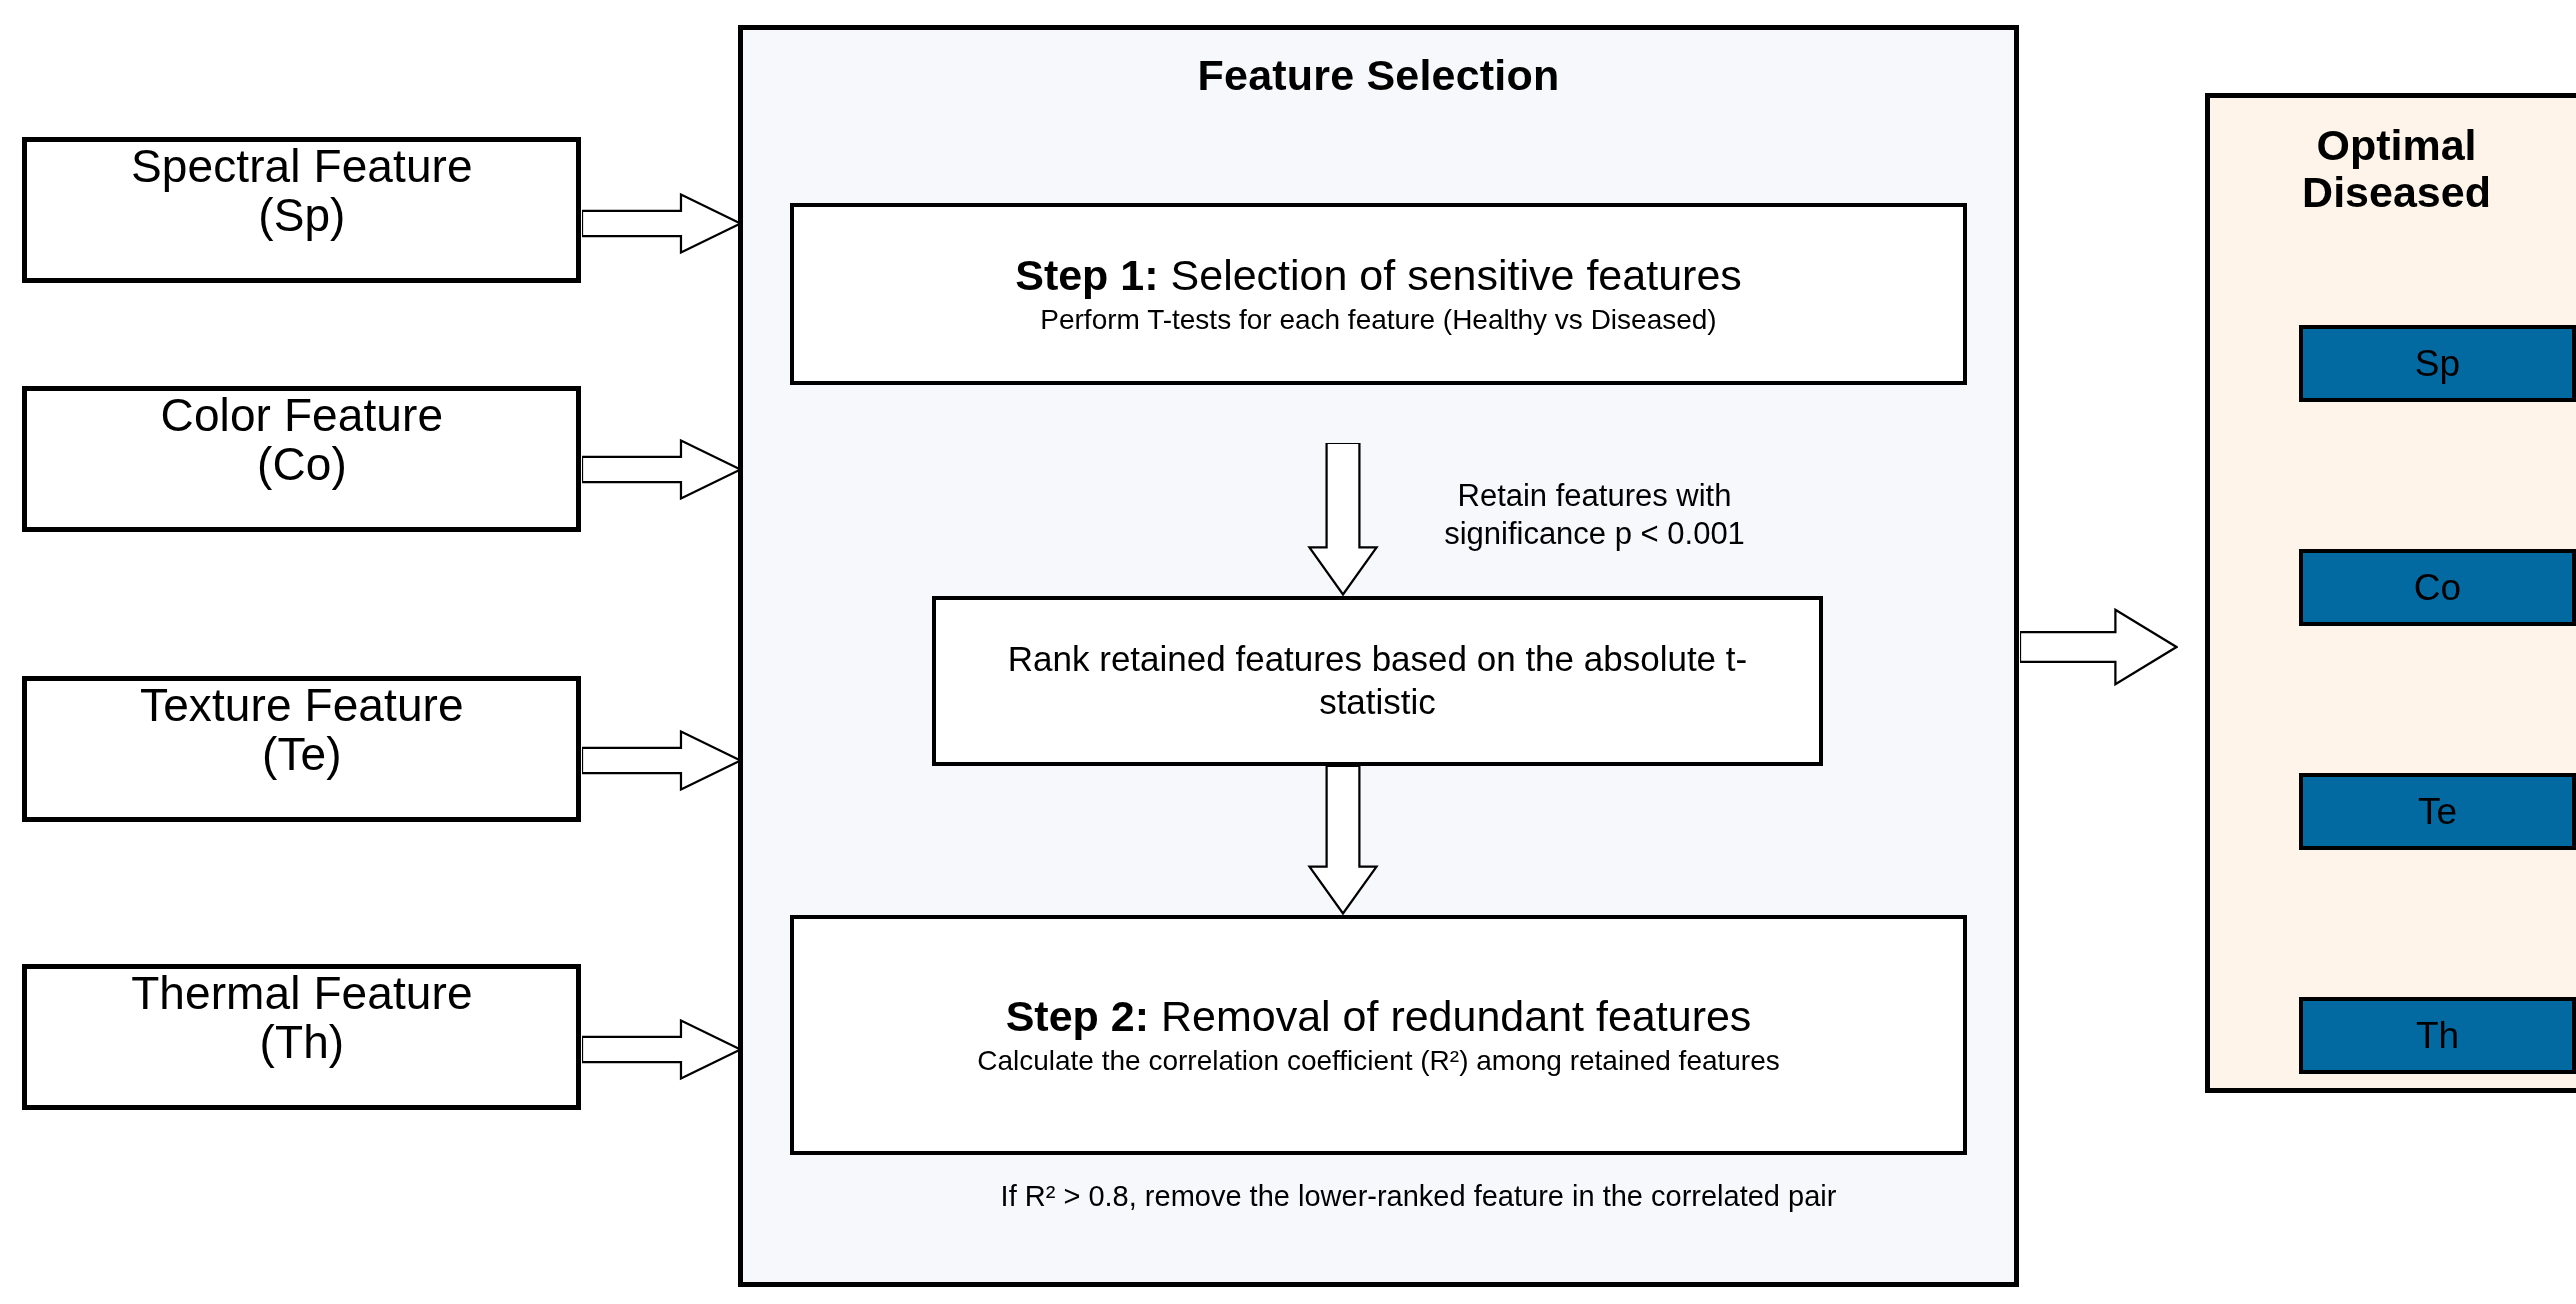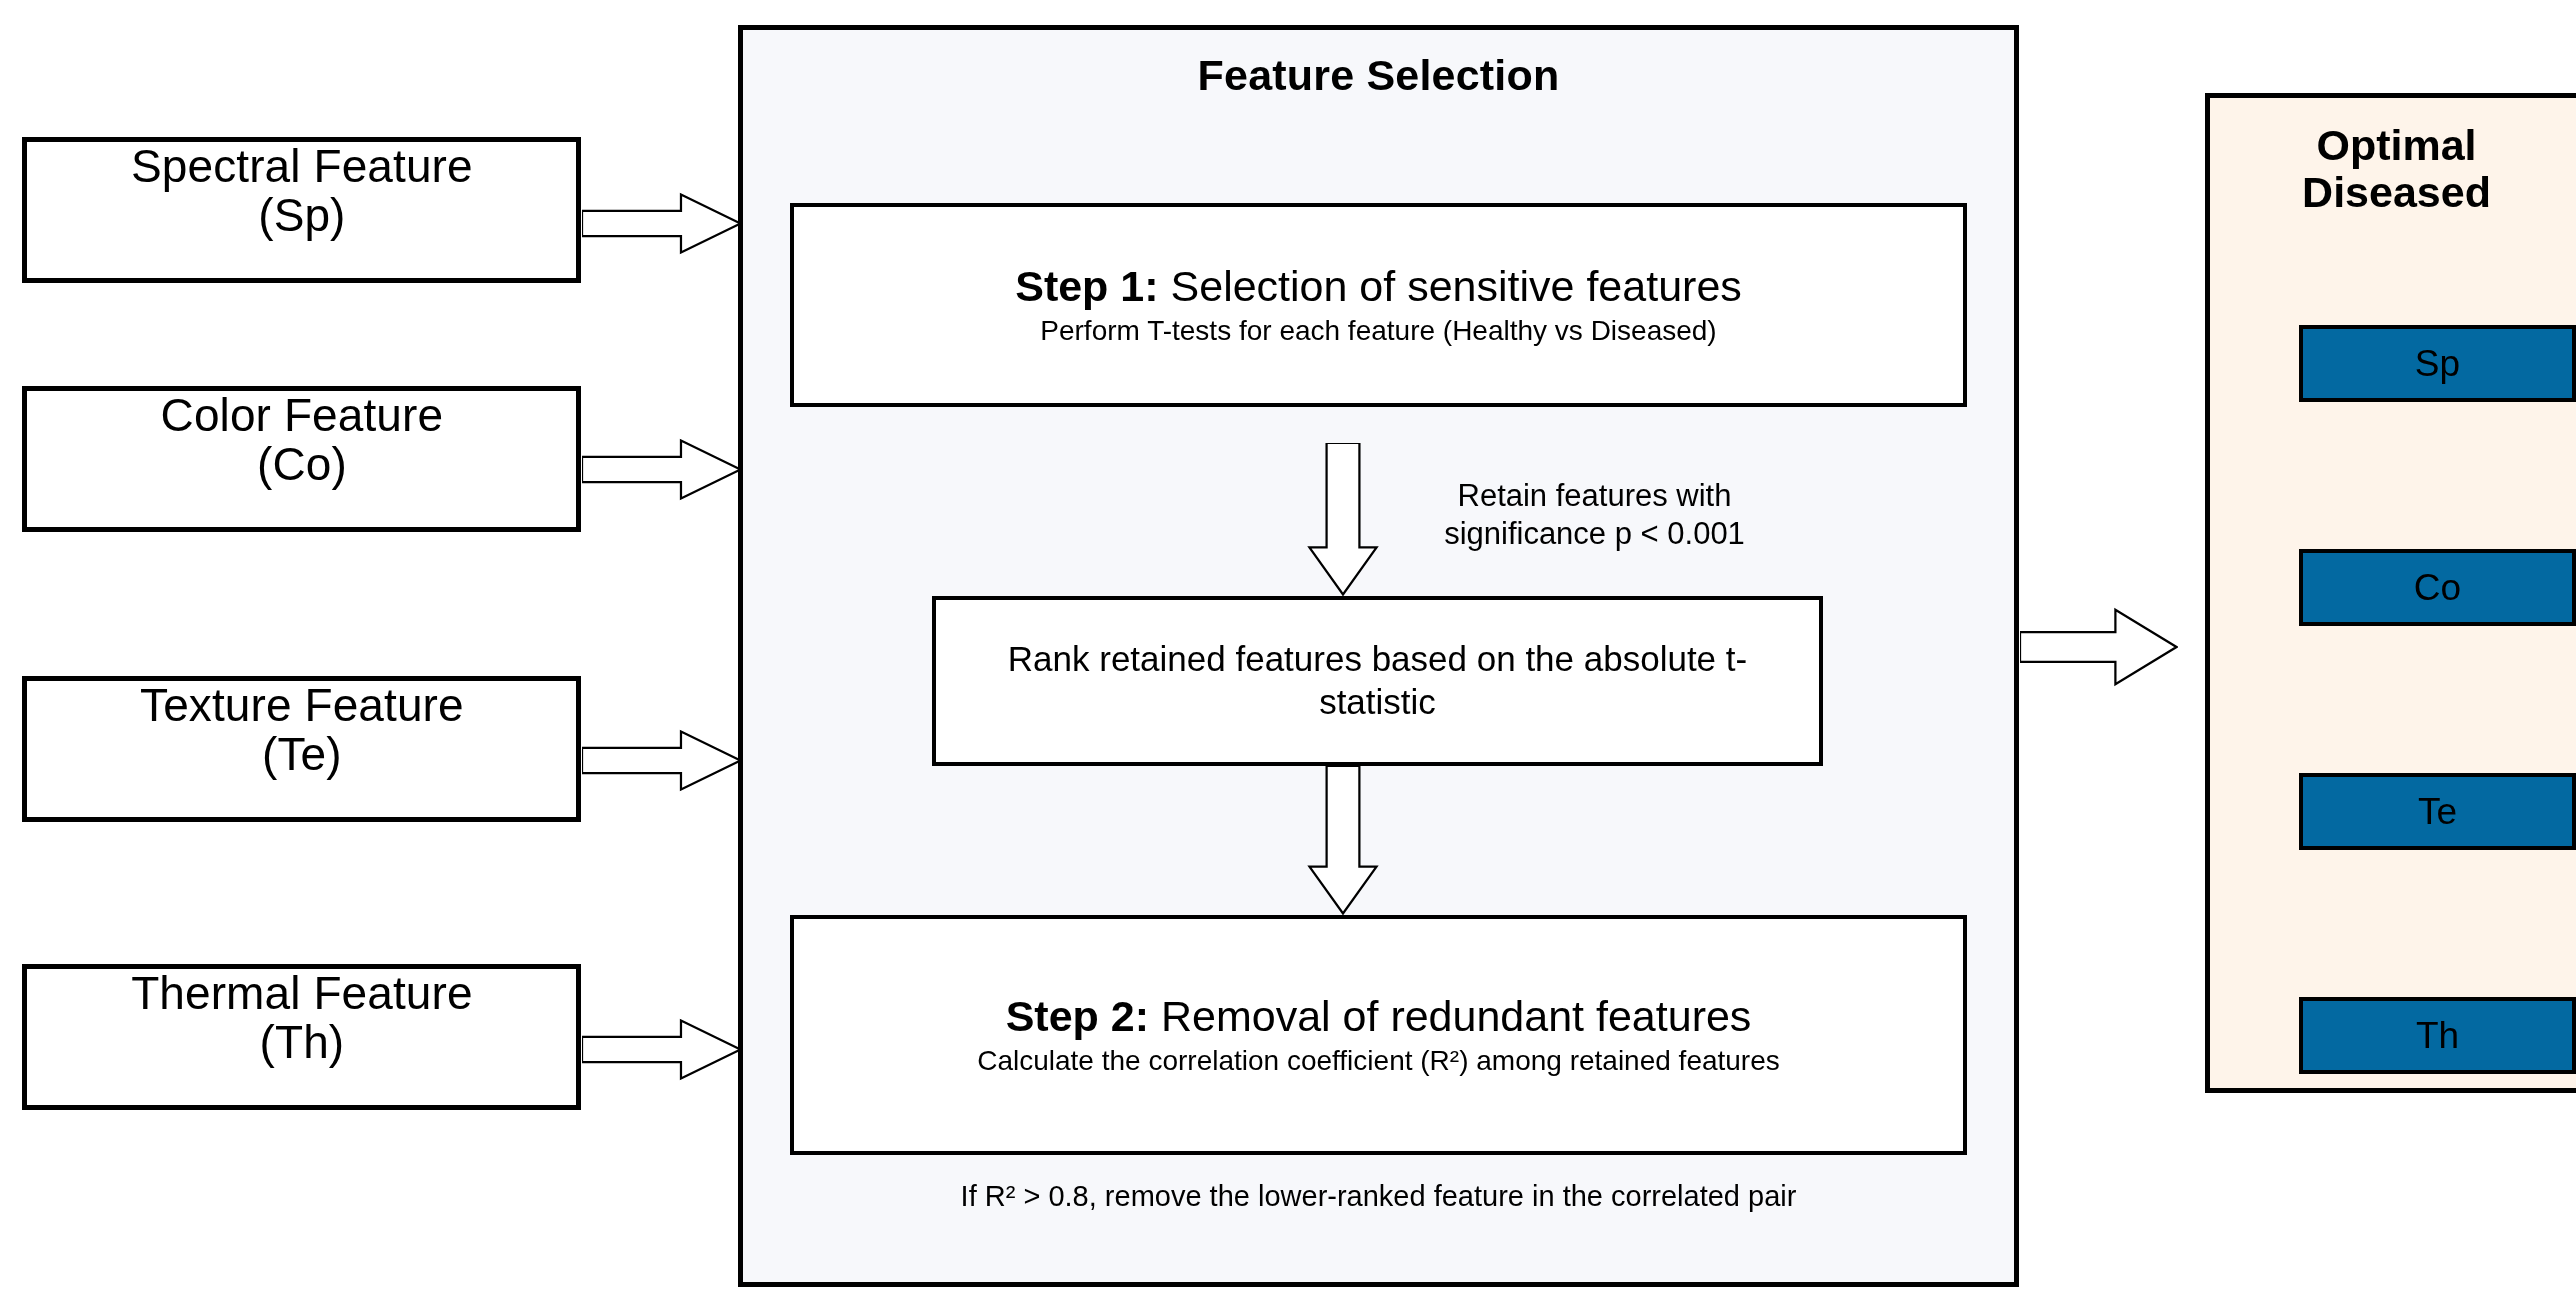--- a/index.html
+++ b/index.html
@@ -167,7 +167,7 @@
 
     <div class="abs" id="fs-title" style="left:0; top:21px; width:1271px;">Feature Selection</div>
 
-    <div class="abs step-box" style="left:47px; top:173px; width:1177px; height:204px;">
+    <div class="abs step-box" style="left:47px; top:173px; width:1177px; height:182px;">
       <div class="step-head">
         <b>Step 1:</b>
         <span>Selection of sensitive features</span>

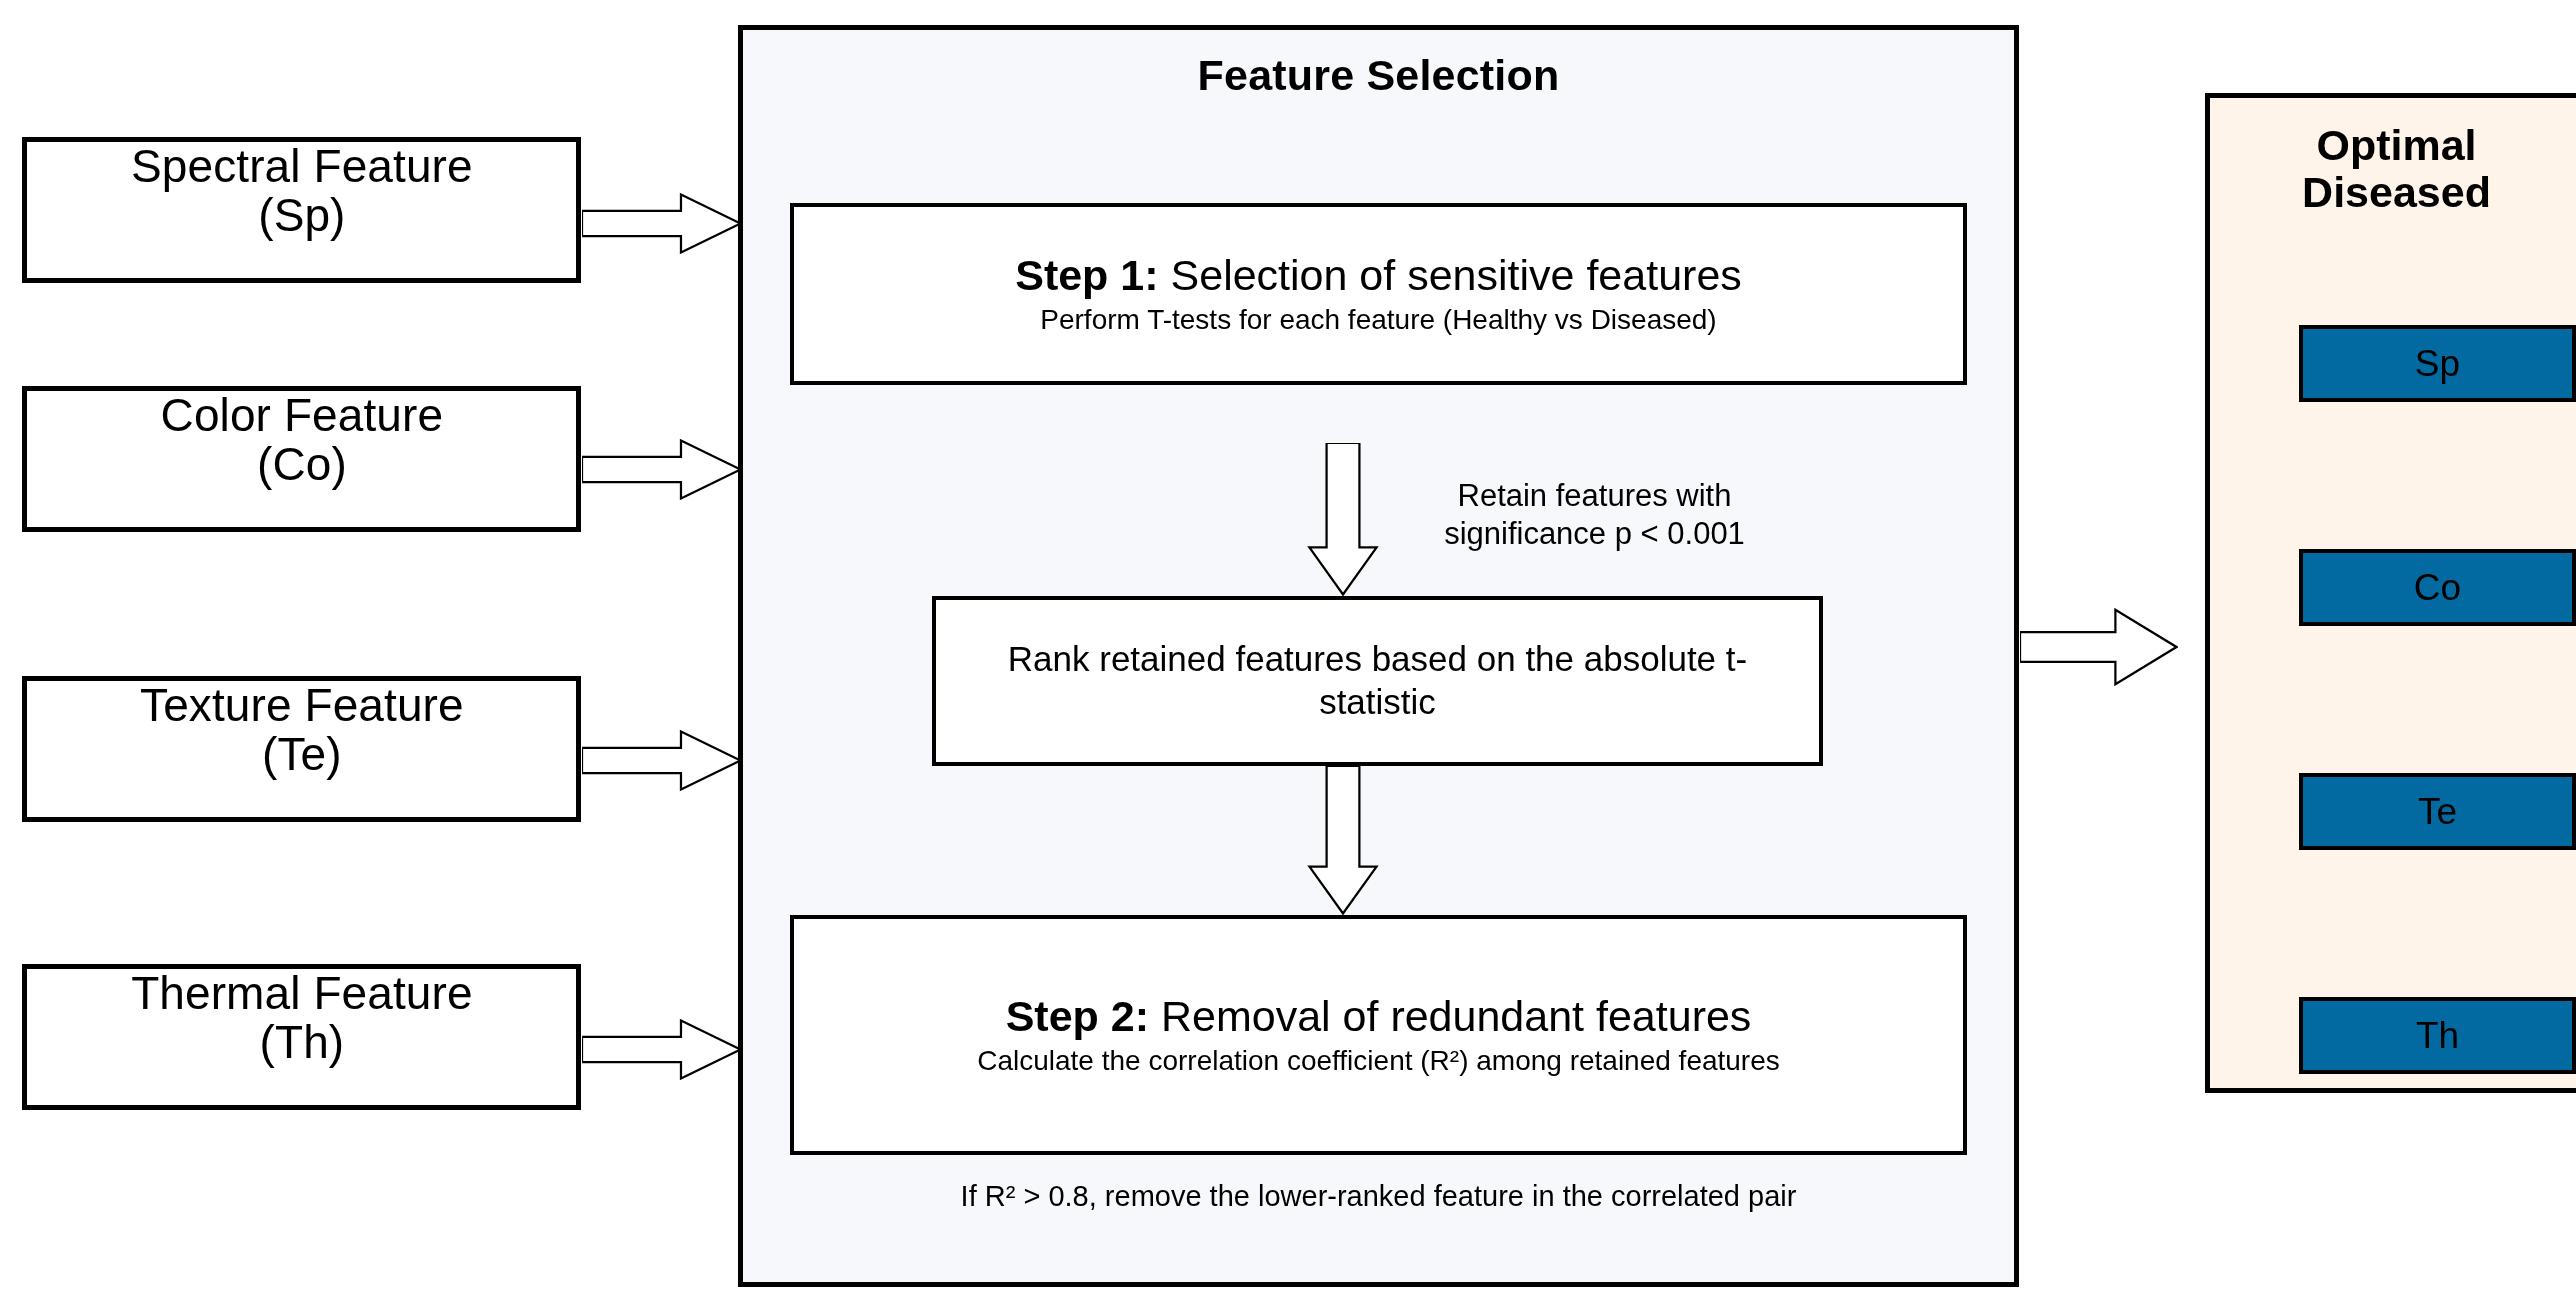--- a/index.html
+++ b/index.html
@@ -86,6 +86,7 @@
     font-size: 29px;
     text-align: center;
     white-space: nowrap;
+    margin-left: 40px;
   }
   #retain-label {
     font-size: 31px;

